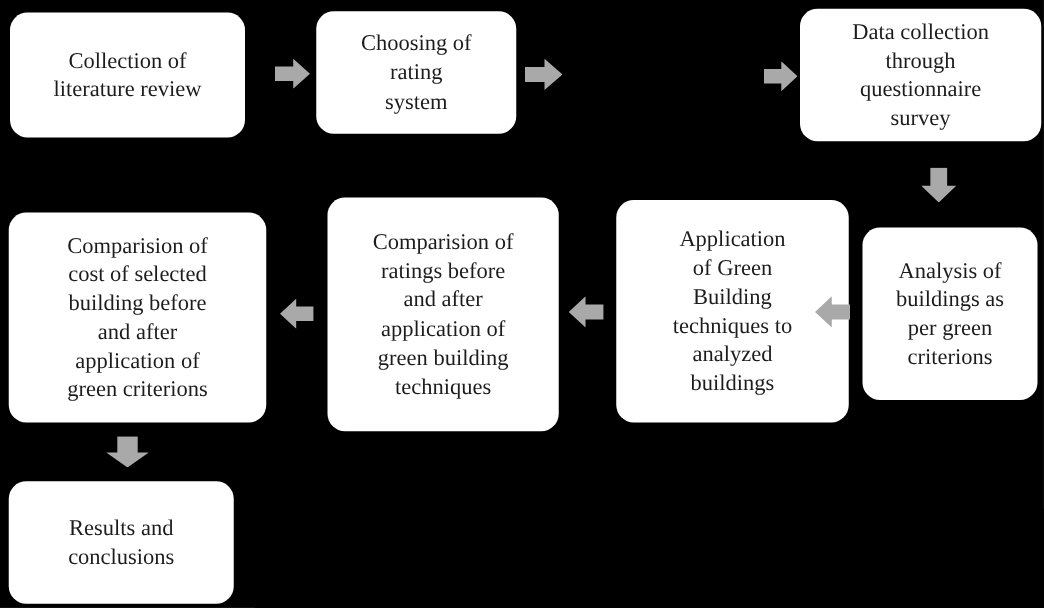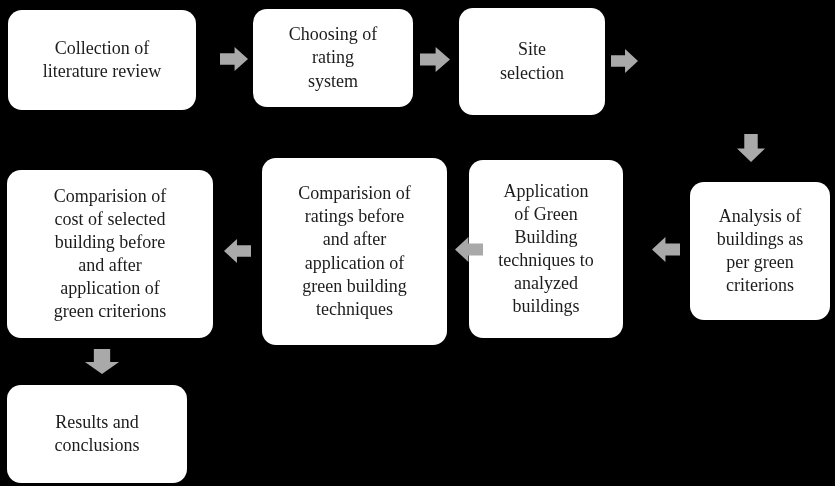--- a/index.html
+++ b/index.html
@@ -77,6 +77,10 @@
 system</div>
   <div class="node" id="n2">Site
 selection</div>
+  <div class="node" id="n3">Data collection
+through
+questionnaire
+survey</div>
   <div class="node" id="n4">Analysis of
 buildings as
 per green

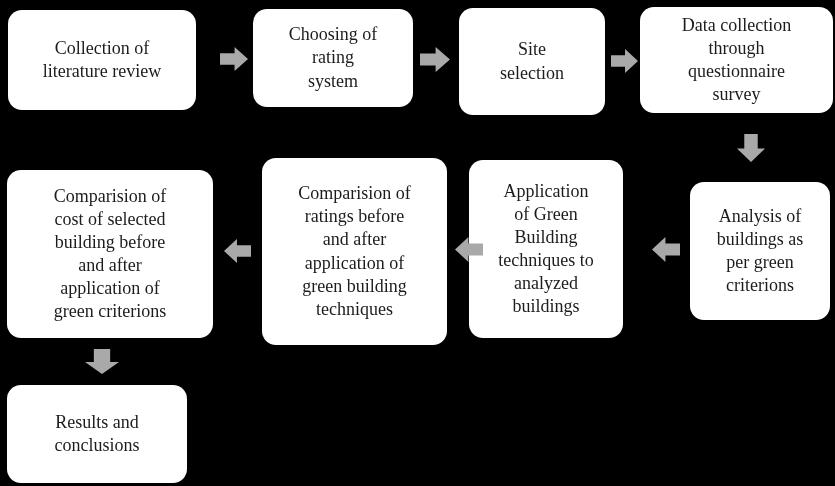--- a/index.html
+++ b/index.html
@@ -75,8 +75,6 @@
   <div class="node" id="n1">Choosing of
 rating
 system</div>
-  <div class="node" id="n2">Site
-selection</div>
   <div class="node" id="n3">Data collection
 through
 questionnaire

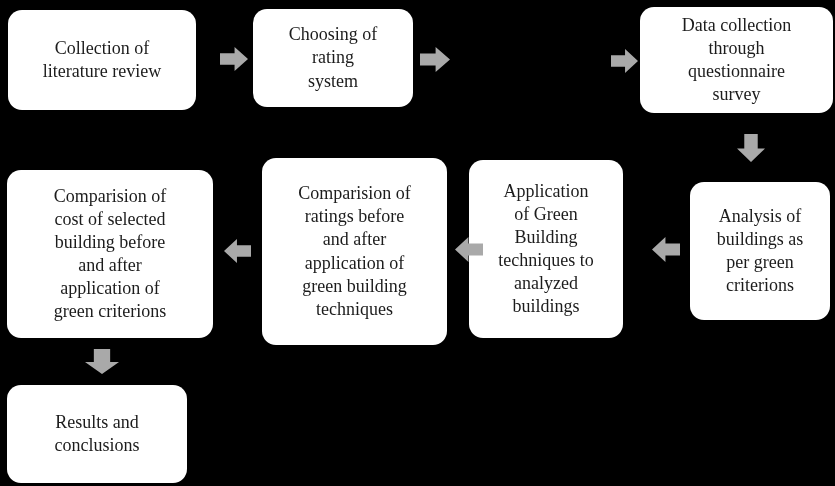--- a/index.html
+++ b/index.html
@@ -51,7 +51,7 @@
   #n2 { left: 459px; top: 8px;   width: 146px; height: 107px; }
   #n3 { left: 640px; top: 7px;   width: 193px; height: 106px; }
   #n4 { left: 690px; top: 182px; width: 140px; height: 138px; }
-  #n5 { left: 469px; top: 160px; width: 154px; height: 178px; }
+  #n5 { left: 493px; top: 160px; width: 186px; height: 178px; }
   #n6 { left: 262px; top: 158px; width: 185px; height: 187px; }
   #n7 { left: 7px;   top: 170px; width: 206px; height: 168px; }
   #n8 { left: 7px;   top: 385px; width: 180px; height: 98px; font-family: Liberation Serif, serif;  }

